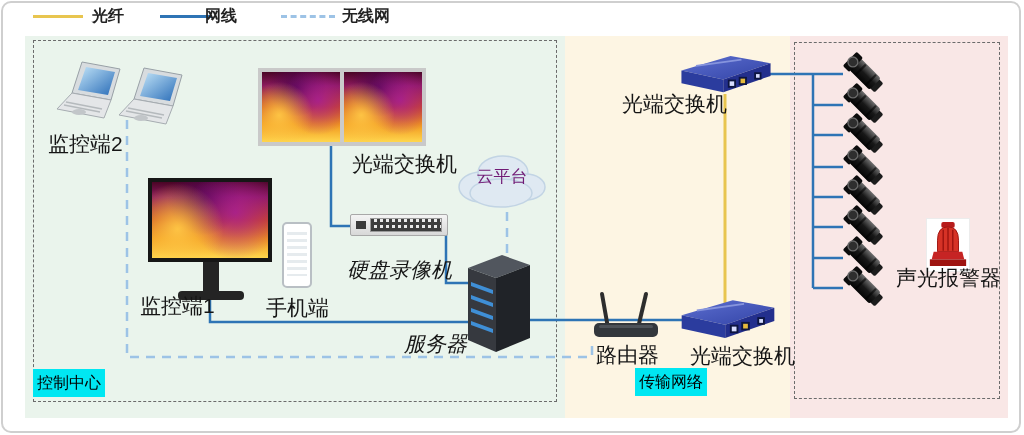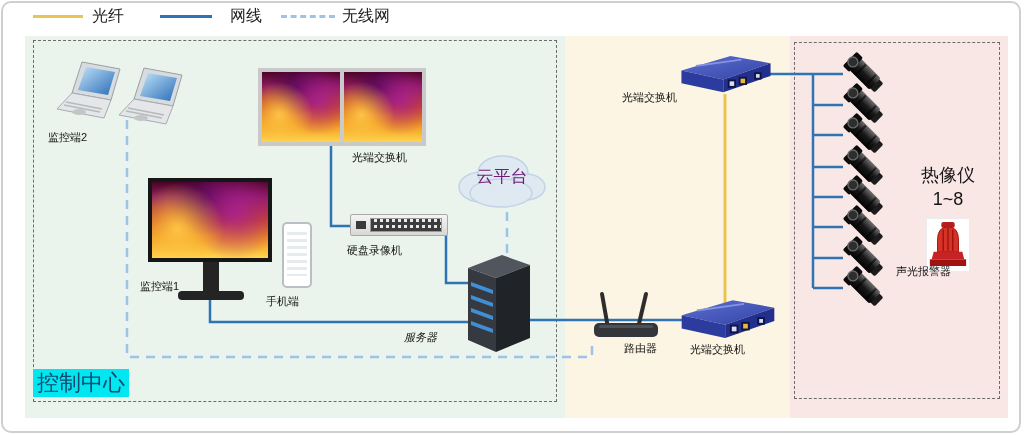--- a/index.html
+++ b/index.html
@@ -13,7 +13,7 @@
   .zone-label{position:absolute;font-size:22px;color:#0c4a6e;background:#00e7f2;padding:1px 4px;line-height:26px;white-space:nowrap;}
 
   
-  .legend-label{position:absolute;top:6px;font-size:16px;color:#222;white-space:nowrap;}
+  .legend-label{position:absolute;top:6px;font-size:16px;color:#222;white-space:nowrap;font-weight:bold;}
   .swatch{position:absolute;top:15px;height:0;}
   .swatch-fiber{border-top:3px solid #e8c54f;}
   .swatch-eth{border-top:3px solid #2e74b5;}

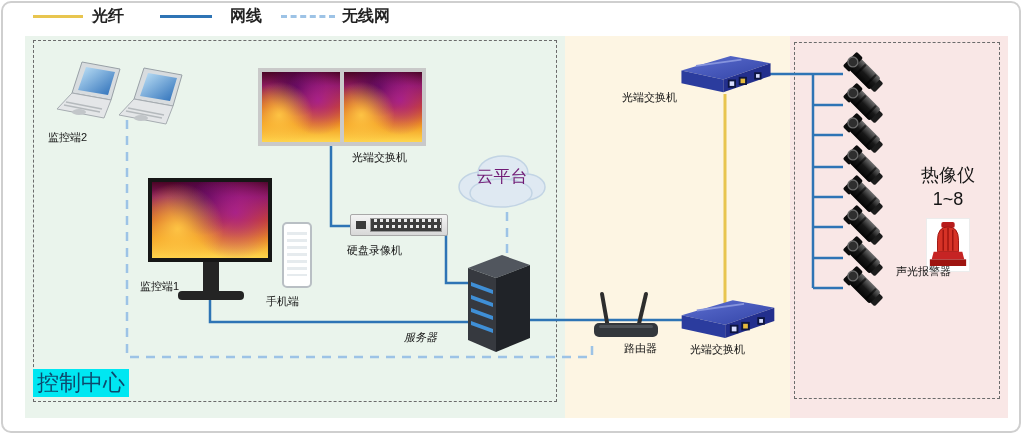--- a/index.html
+++ b/index.html
@@ -161,7 +161,7 @@
     <div class="swatch swatch-fiber" style="left:33px;width:50px;"></div>
     <span class="legend-label" style="left:92px;">光纤</span>
     <div class="swatch swatch-eth" style="left:160px;width:52px;"></div>
-    <span class="legend-label" style="left:230px;">网线</span>
+    <span class="legend-label" style="left:205px;">网线</span>
     <div class="swatch swatch-wifi" style="left:281px;width:54px;"></div>
     <span class="legend-label" style="left:342px;">无线网</span>
   </div>

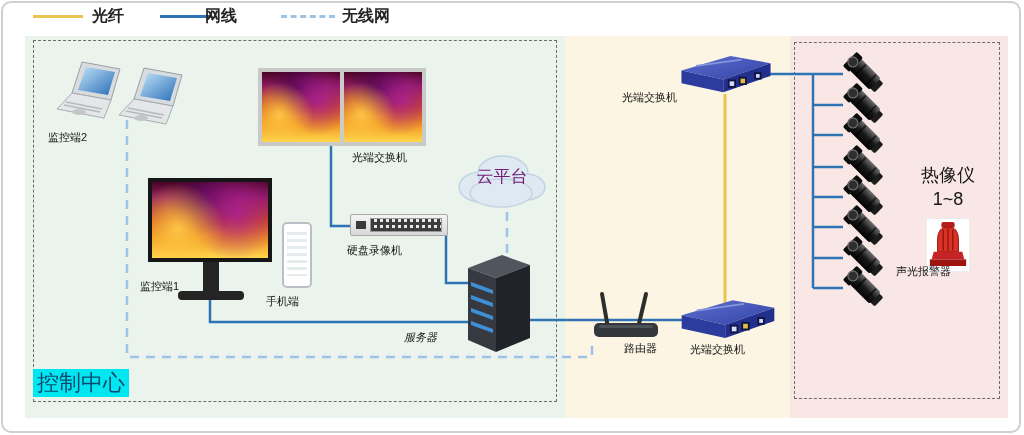--- a/index.html
+++ b/index.html
@@ -21,7 +21,7 @@
 
   
   .abs{position:absolute;}
-  .label{position:absolute;font-size:11px;color:#151515;white-space:nowrap;}
+  .label{position:absolute;font-size:21px;color:#151515;white-space:nowrap;}
 
   
   #wires{position:absolute;left:0;top:0;z-index:1;}

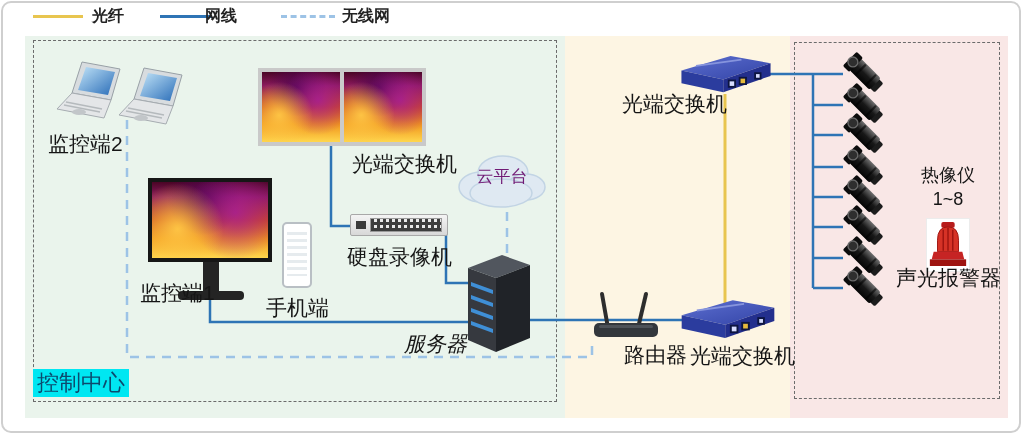--- a/index.html
+++ b/index.html
@@ -275,10 +275,6 @@
       <use href="#sym-camera"></use>
     </svg>
 
-  <div class="thermo-label">
-    <div>热像仪</div>
-    <div>1~8</div>
-  </div>
 
   <div class="abs dev alarm-card">
     <svg width="42" height="52">

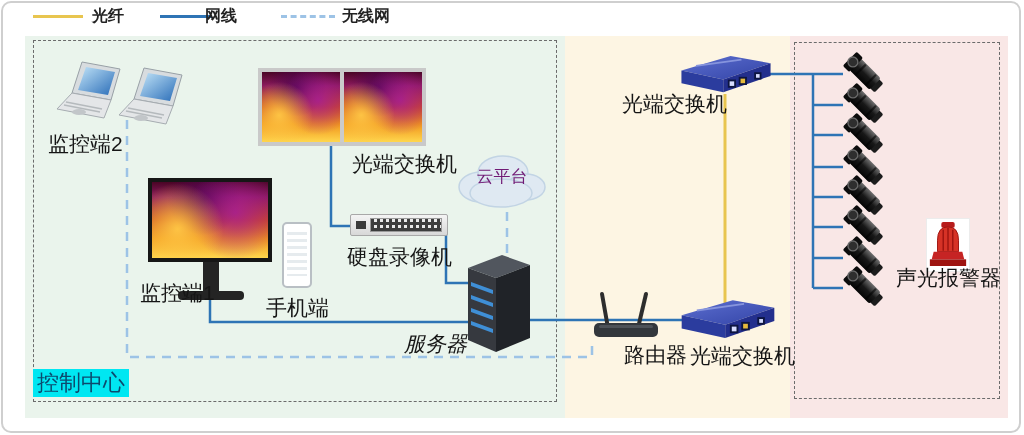--- a/index.html
+++ b/index.html
@@ -223,7 +223,7 @@
     <div class="dvr-badge"></div>
     <div class="dvr-ports"></div>
   </div>
-  <span class="label dev" style="left:347px;top:243px;">硬盘录像机</span>
+  <span class="label dev" style="left:347px;top:256px;font-style:italic;">硬盘录像机</span>
 
   <svg class="abs dev" style="left:450px;top:145px" width="102" height="70">
       <use href="#sym-cloud"></use>

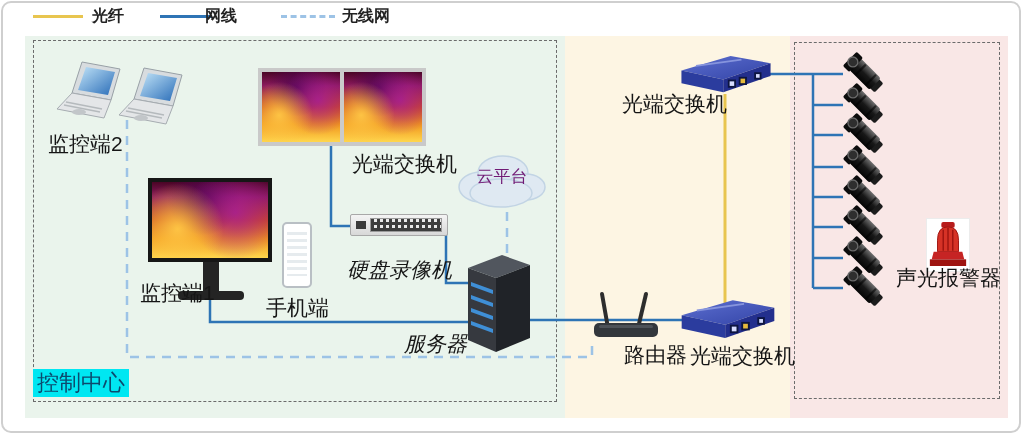--- a/index.html
+++ b/index.html
@@ -212,7 +212,7 @@
     </div>
   <div class="abs dev monitor-stand"></div>
   <div class="abs dev monitor-base"></div>
-  <span class="label dev" style="left:140px;top:279px;">监控端1</span>
+  <span class="label dev" style="left:140px;top:292px;">监控端1</span>
 
   <div class="abs dev phone">
       <div class="phone-screen"></div>

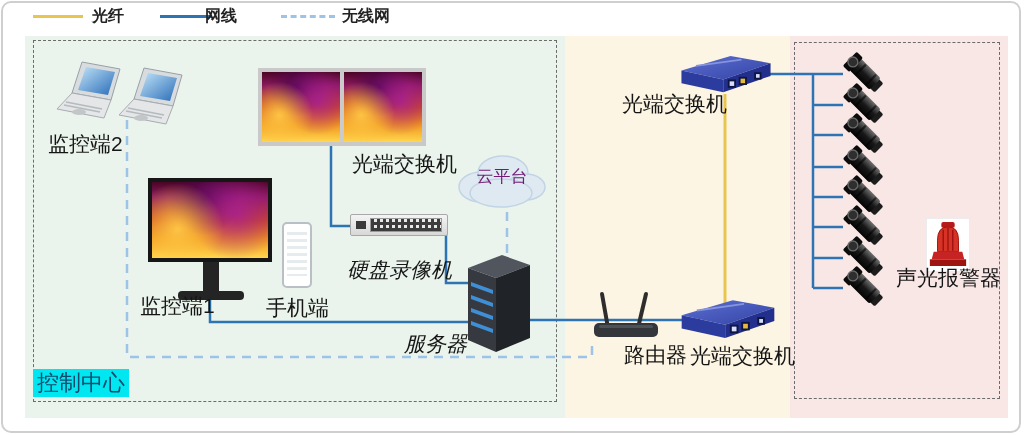--- a/index.html
+++ b/index.html
@@ -238,7 +238,7 @@
   <svg class="abs dev" style="left:592px;top:288px" width="72" height="52">
       <use href="#sym-router"></use>
     </svg>
-  <span class="label dev" style="left:624px;top:341px;">路由器</span>
+  <span class="label dev" style="left:596px;top:341px;">路由器</span>
 
   <svg class="abs dev" style="left:676px;top:52px" width="100" height="46">
       <use href="#sym-switch"></use>

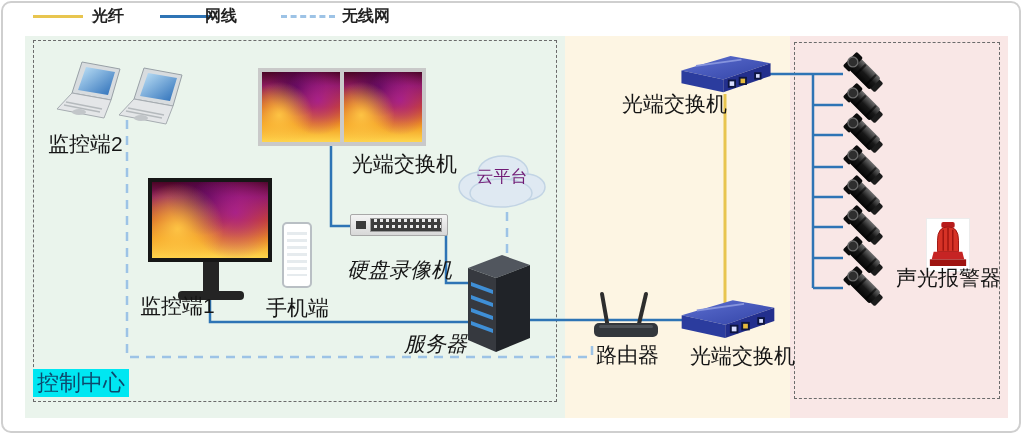--- a/index.html
+++ b/index.html
@@ -10,7 +10,7 @@
   
   .zone{position:absolute;}
   .zone-border{position:absolute;border:1px dashed #6b6b6b;}
-  .zone-label{position:absolute;font-size:22px;color:#0c4a6e;background:#00e7f2;padding:1px 4px;line-height:26px;white-space:nowrap;}
+  .zone-label{position:absolute;font-size:16px;color:#000000;background:#00e7f2;padding:1px 4px;line-height:26px;white-space:nowrap;}
 
   
   .legend-label{position:absolute;top:6px;font-size:16px;color:#222;white-space:nowrap;font-weight:bold;}

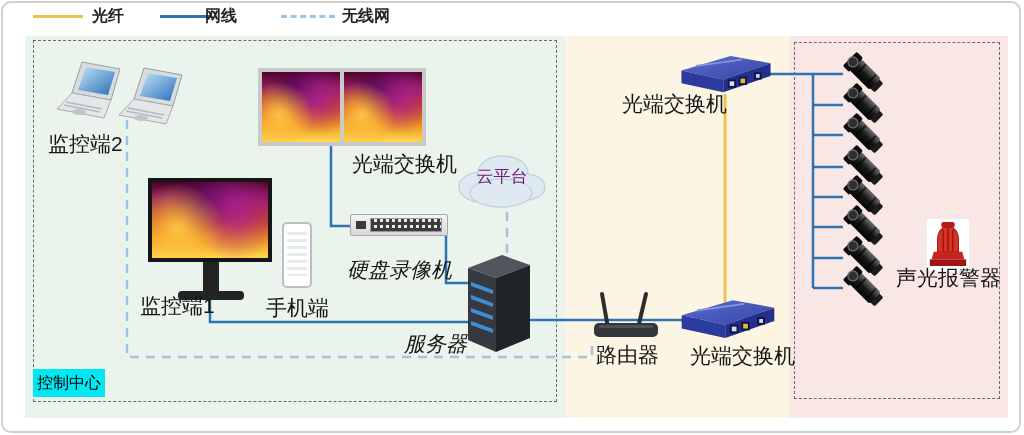--- a/index.html
+++ b/index.html
@@ -284,6 +284,7 @@
   <span class="label dev" style="left:896px;top:264px;">声光报警器</span>
 
   <span class="zone-label dev" style="left:33px;top:369px;">控制中心</span>
+  <span class="zone-label dev" style="left:635px;top:368px;">传输网络</span>
 
   <div class="frame"></div>
 </div>

